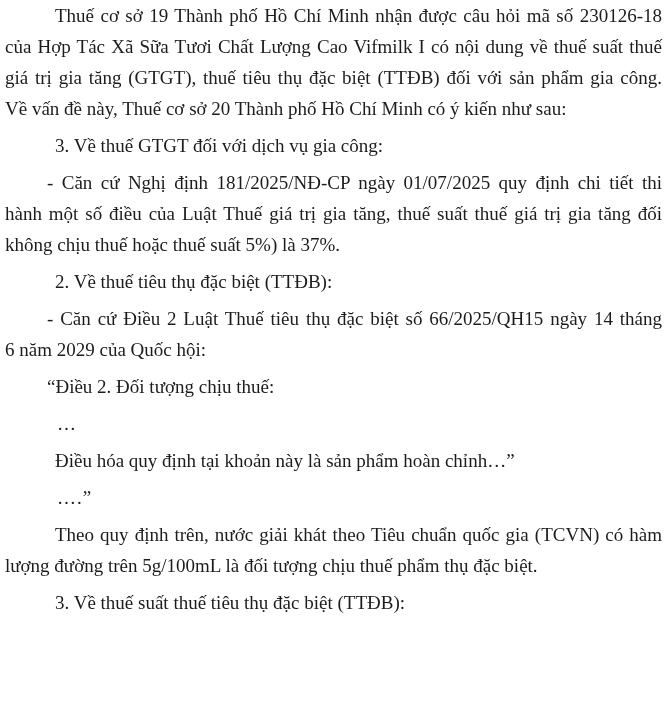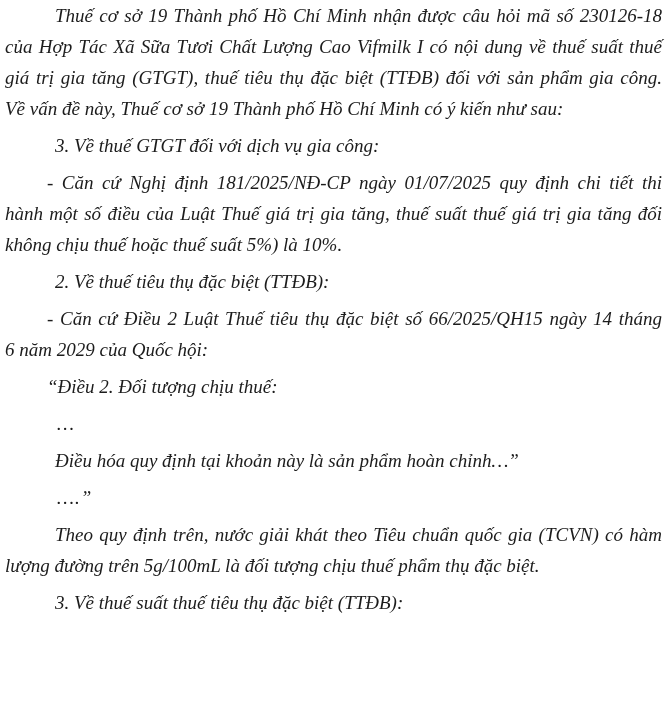--- a/index.html
+++ b/index.html
@@ -20,7 +20,6 @@
   }
   .block {
     margin: 0 0 6px 0;
-    font-style: italic;
   }
   .block:last-child {
     margin-bottom: 0;

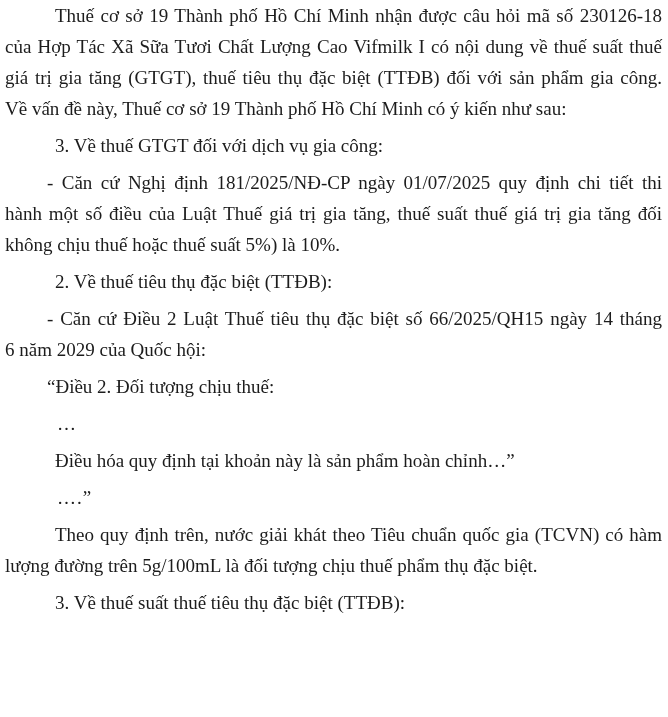--- a/index.html
+++ b/index.html
@@ -48,7 +48,7 @@
     <span class="ln first j">Thuế cơ sở 19 Thành phố Hồ Chí Minh nhận được câu hỏi mã số 230126-18</span>
     <span class="ln j">của Hợp Tác Xã Sữa Tươi Chất Lượng Cao Vifmilk I có nội dung về thuế suất thuế</span>
     <span class="ln j">giá trị gia tăng (GTGT), thuế tiêu thụ đặc biệt (TTĐB) đối với sản phẩm gia công.</span>
-    <span class="ln">Về vấn đề này, Thuế cơ sở 19 Thành phố Hồ Chí Minh có ý kiến như sau:</span>
+    <span class="ln">Về vấn đề này, Thuế cơ sở 20 Thành phố Hồ Chí Minh có ý kiến như sau:</span>
   </p>
 
   <p class="block">

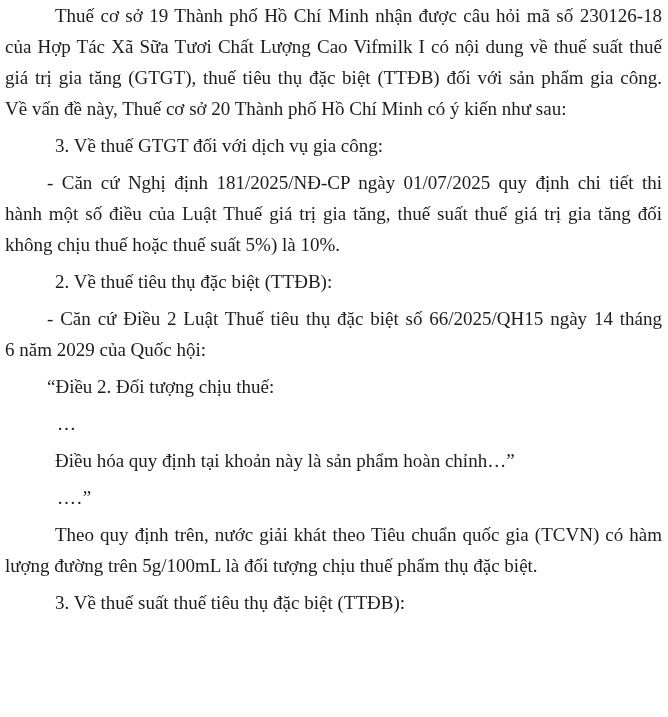--- a/index.html
+++ b/index.html
@@ -58,7 +58,7 @@
   <p class="block">
     <span class="ln first-dash j">- Căn cứ Nghị định 181/2025/NĐ-CP ngày 01/07/2025 quy định chi tiết thi</span>
     <span class="ln j">hành một số điều của Luật Thuế giá trị gia tăng, thuế suất thuế giá trị gia tăng đối</span>
-    <span class="ln">không chịu thuế hoặc thuế suất 5%) là 10%.</span>
+    <span class="ln">không chịu thuế hoặc thuế suất 5%) là 37%.</span>
   </p>
 
   <p class="block">

